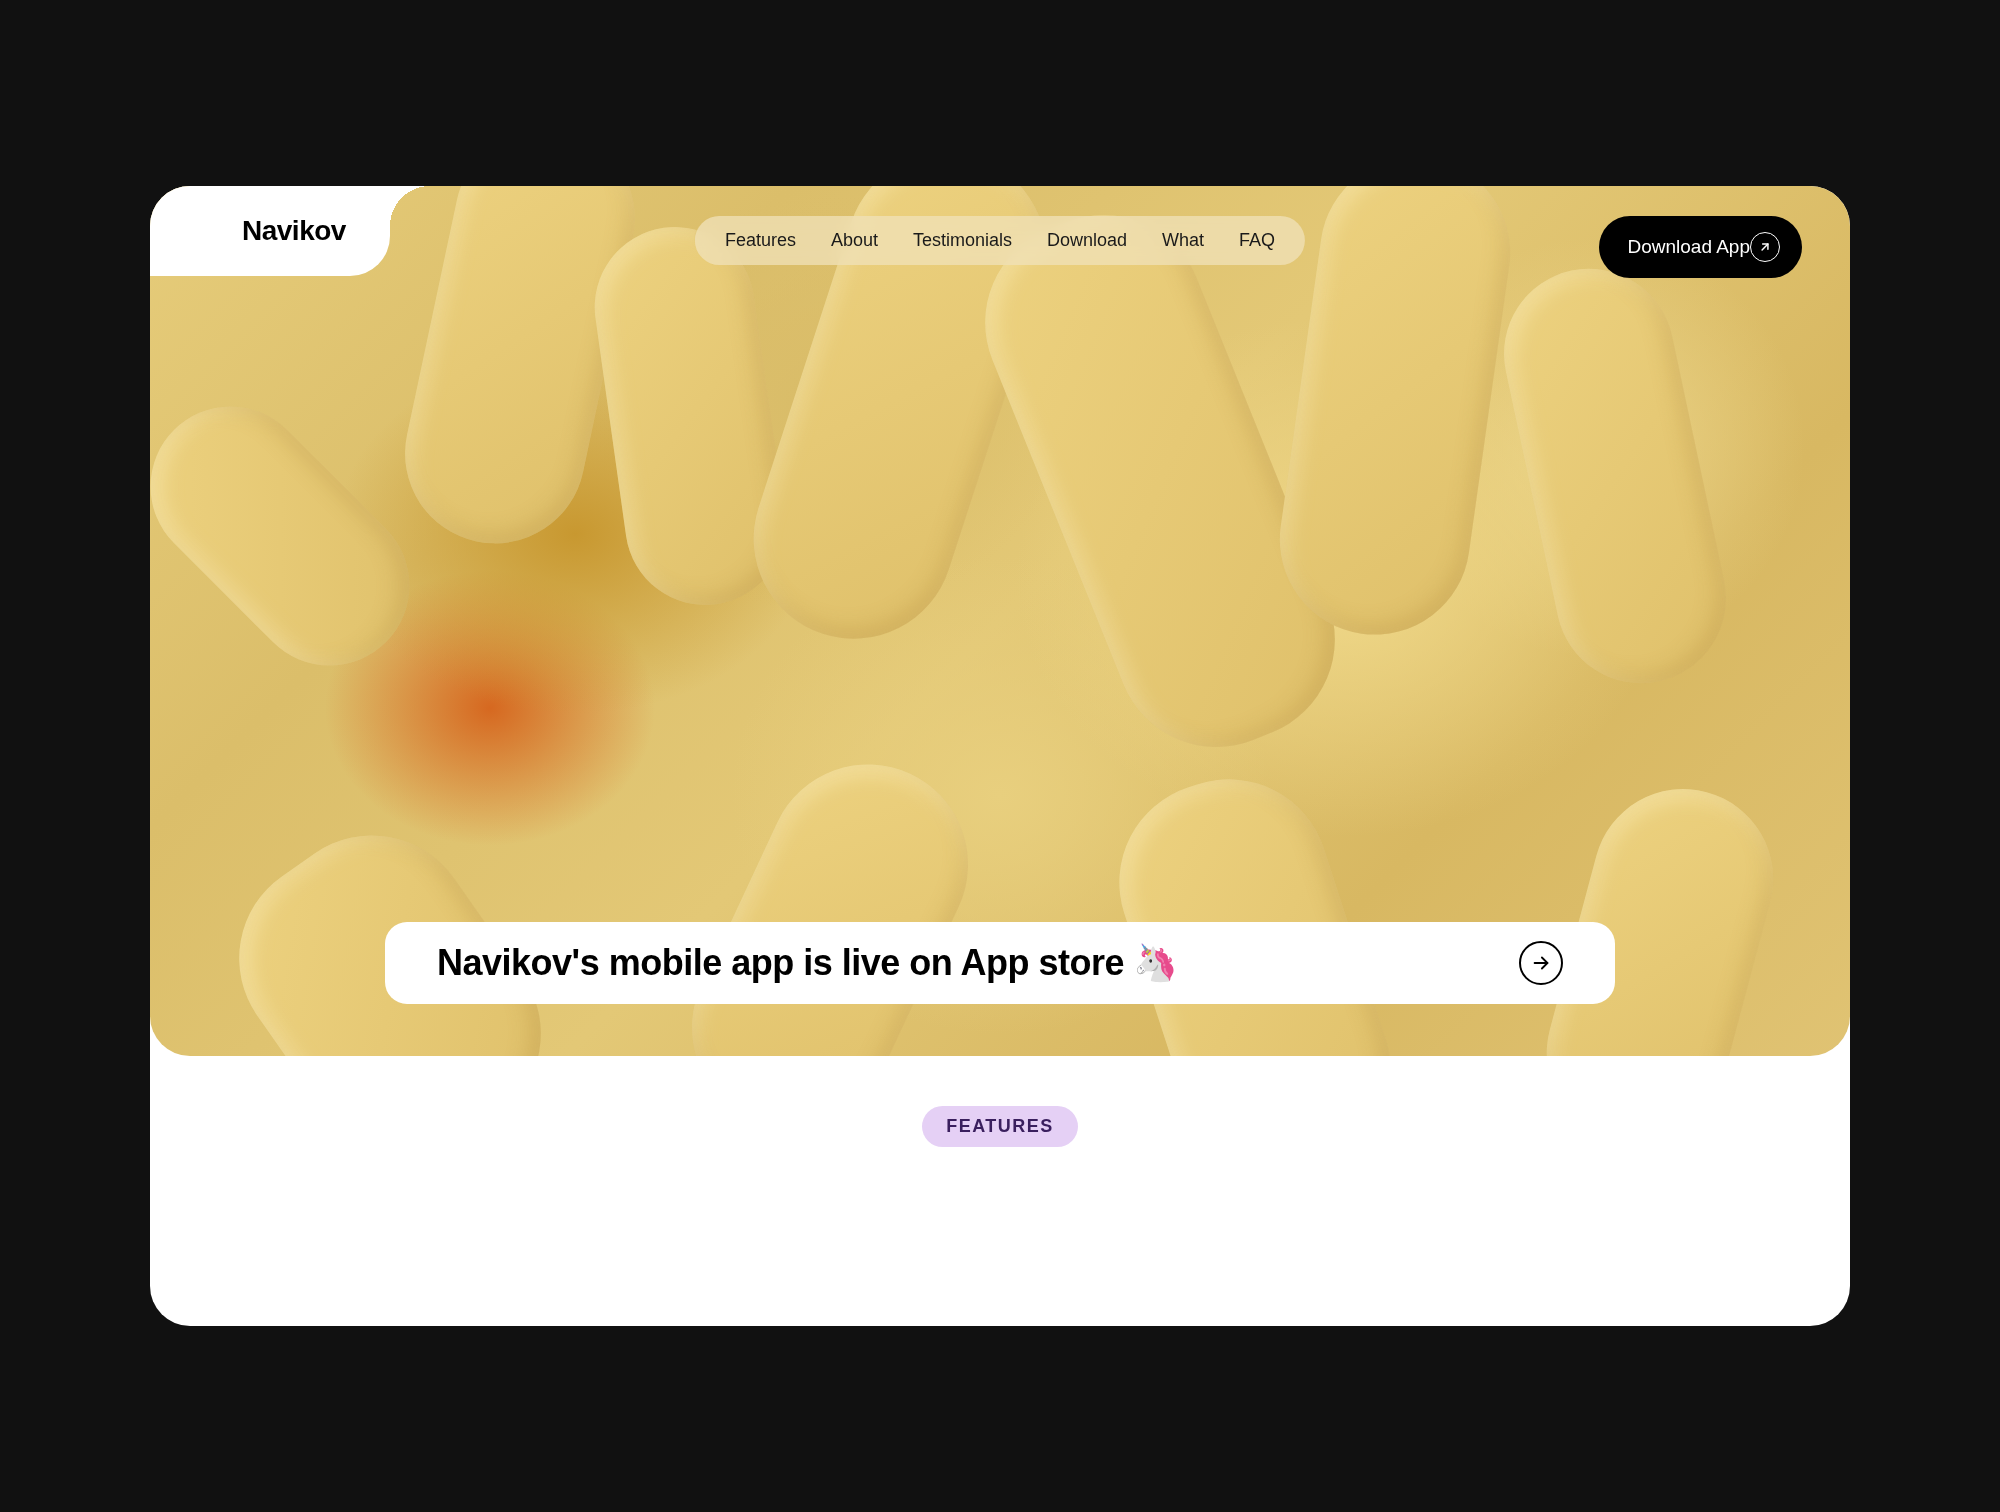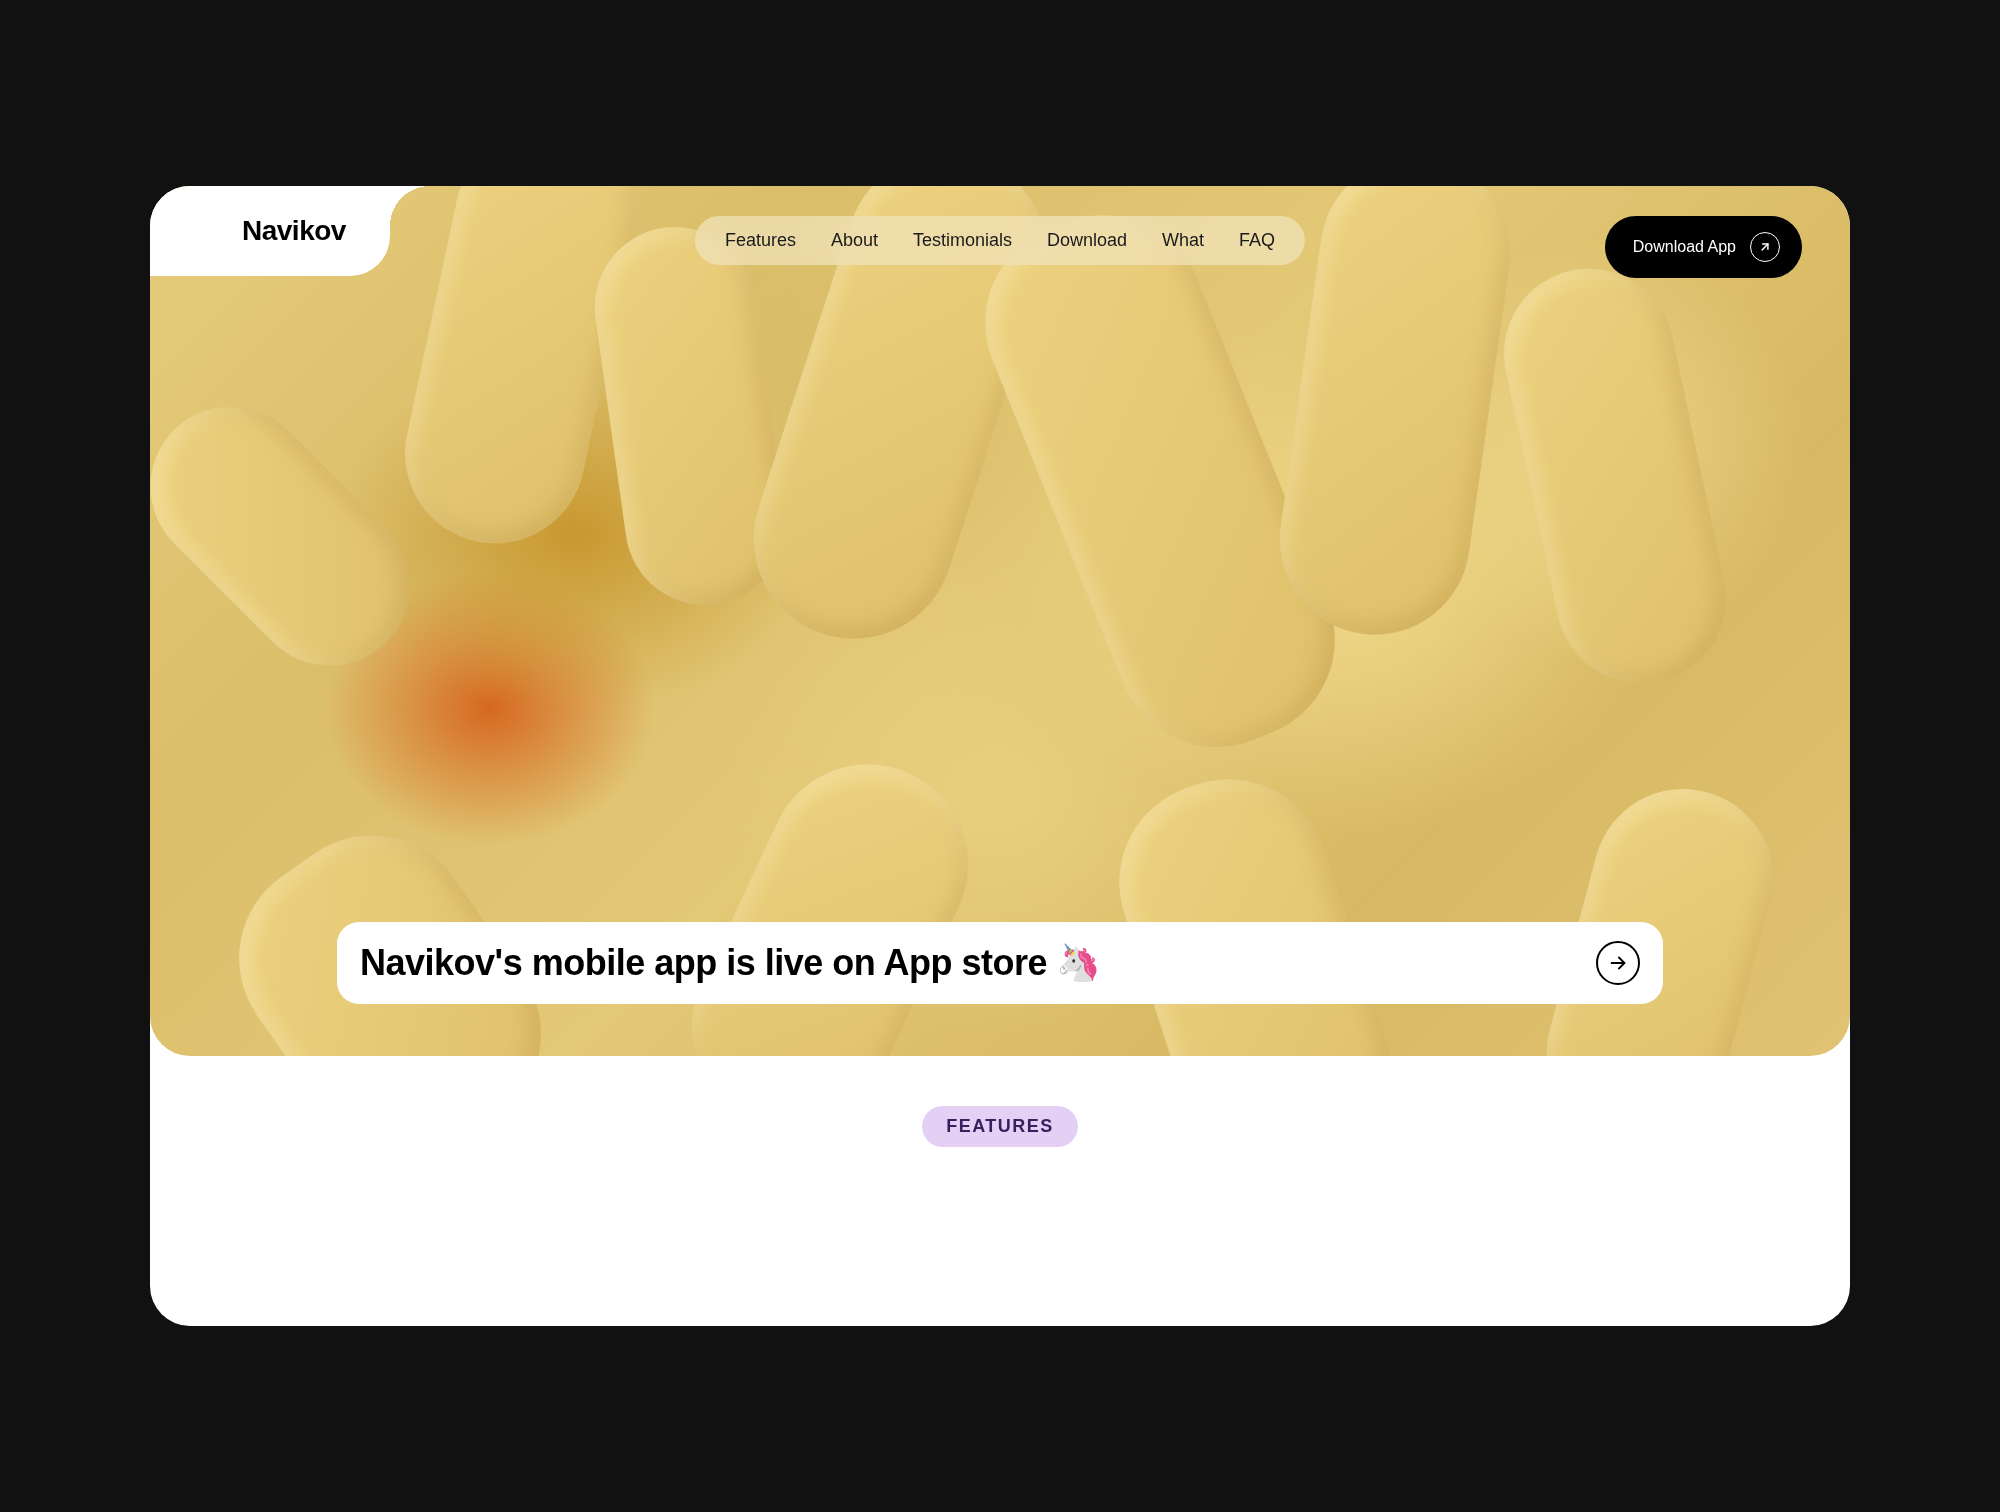--- a/index.html
+++ b/index.html
@@ -107,8 +107,7 @@
       padding: 16px 22px 16px 28px;
       display: flex;
       align-items: center;
-      gap: 14px;
-      font-size: 16px;
+      font-size: 19px;
       font-weight: 500;
       cursor: pointer;
       z-index: 10;

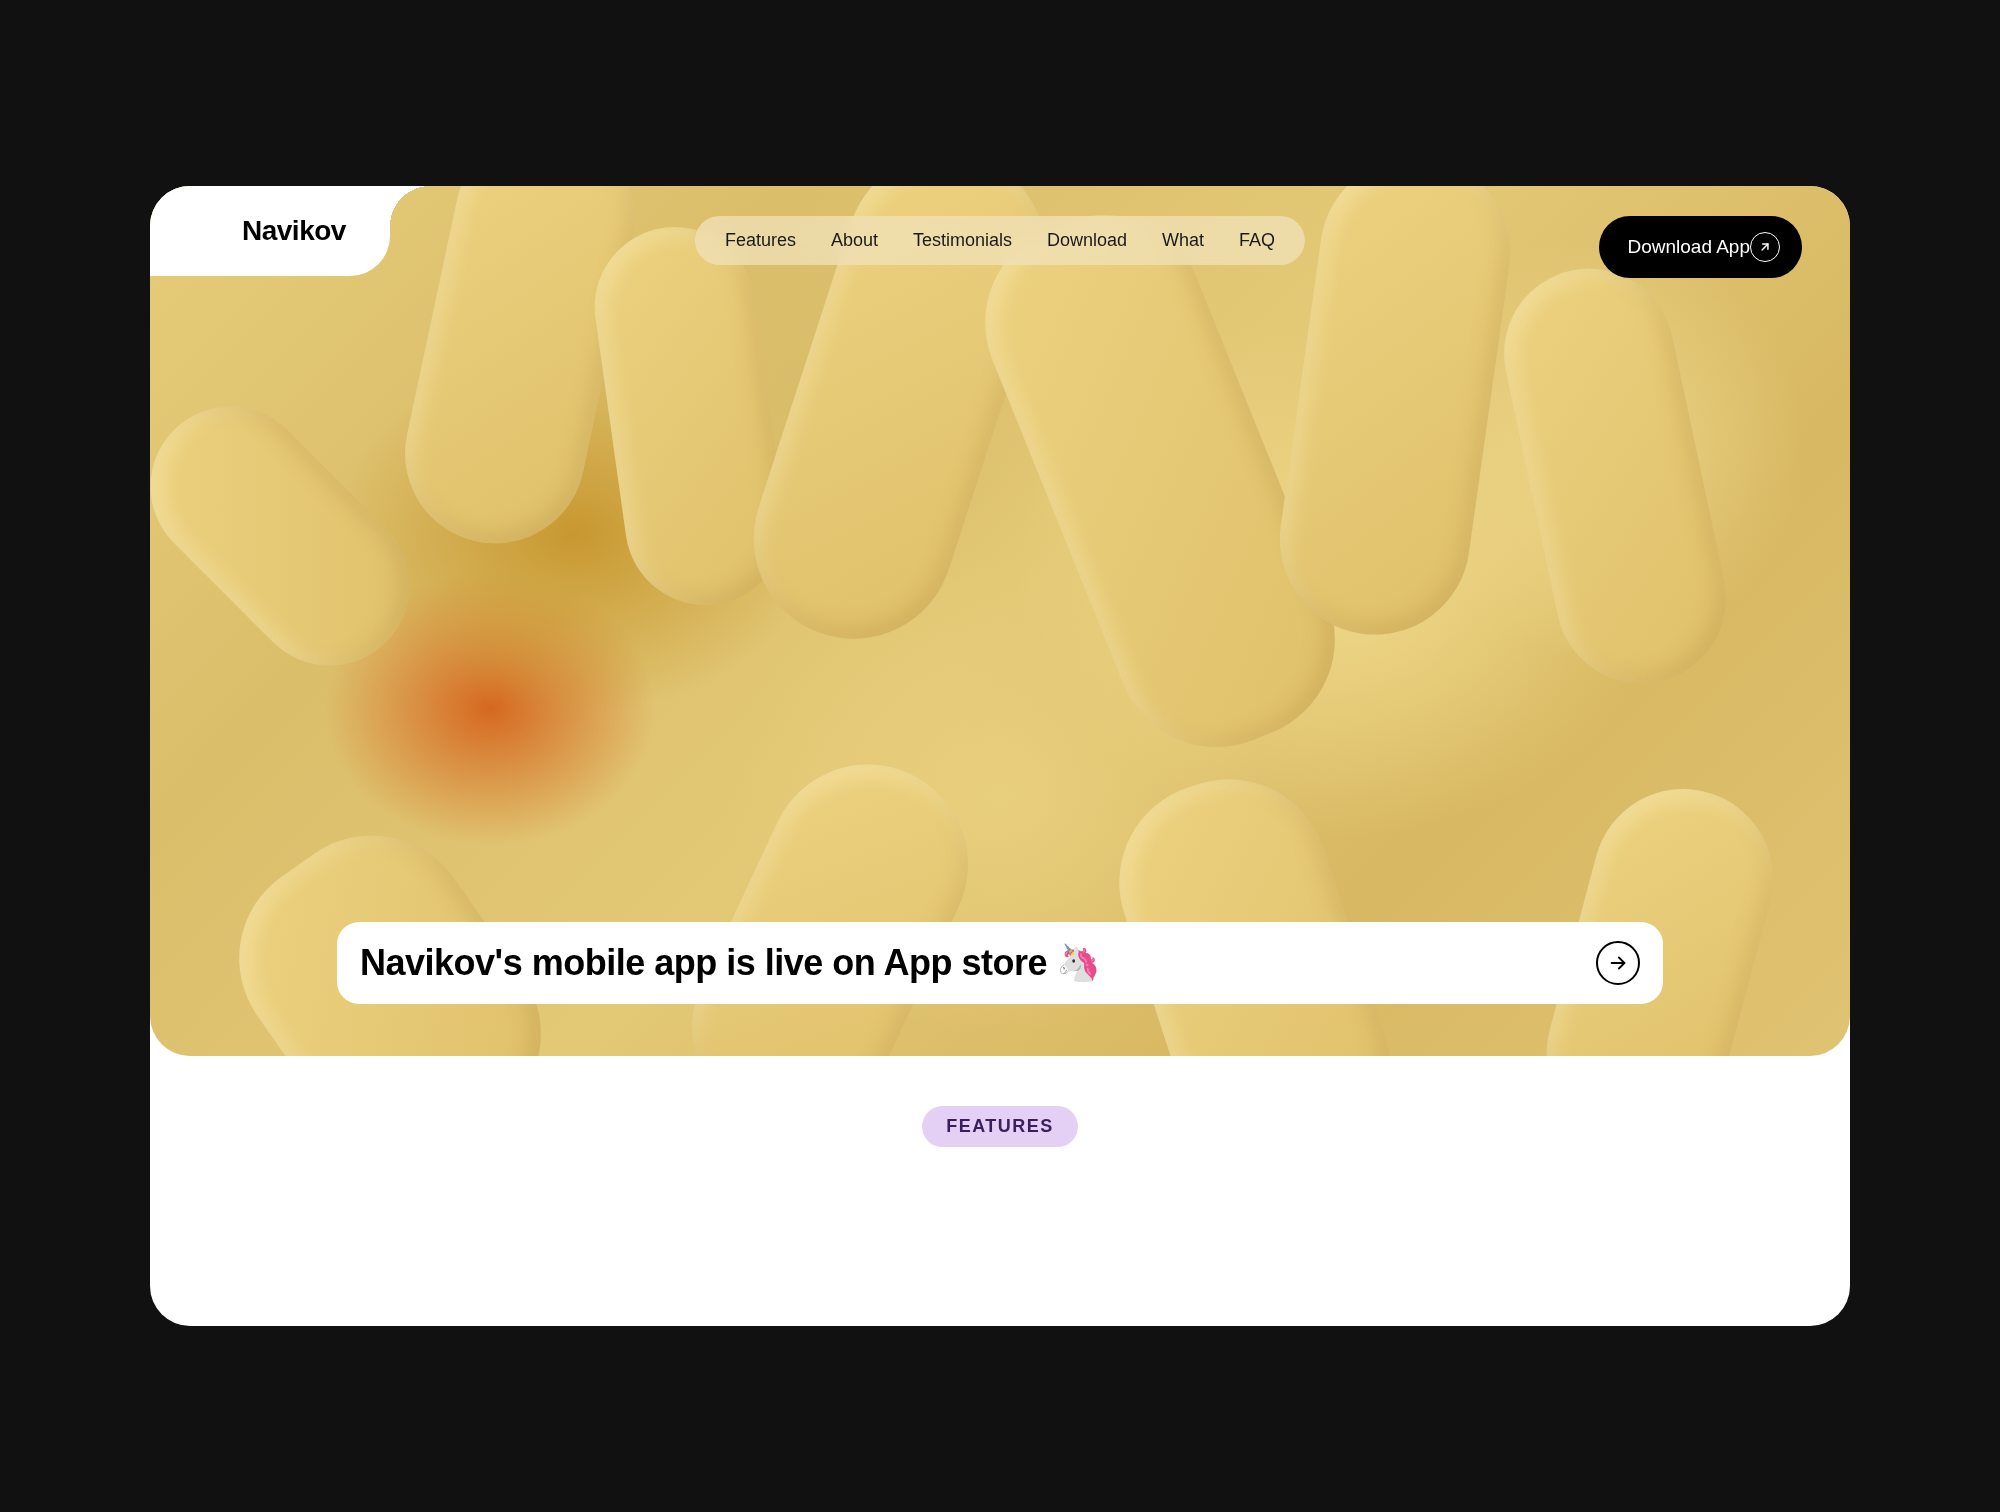--- a/index.html
+++ b/index.html
@@ -133,14 +133,14 @@
       bottom: 52px;
       left: 50%;
       transform: translateX(-50%);
-      width: 1326px;
+      width: 1230px;
       height: 82px;
       background: #ffffff;
       border-radius: 22px;
       display: flex;
       align-items: center;
       justify-content: space-between;
-      padding: 0 23px;
+      padding: 0 52px;
       z-index: 10;
     }
 

